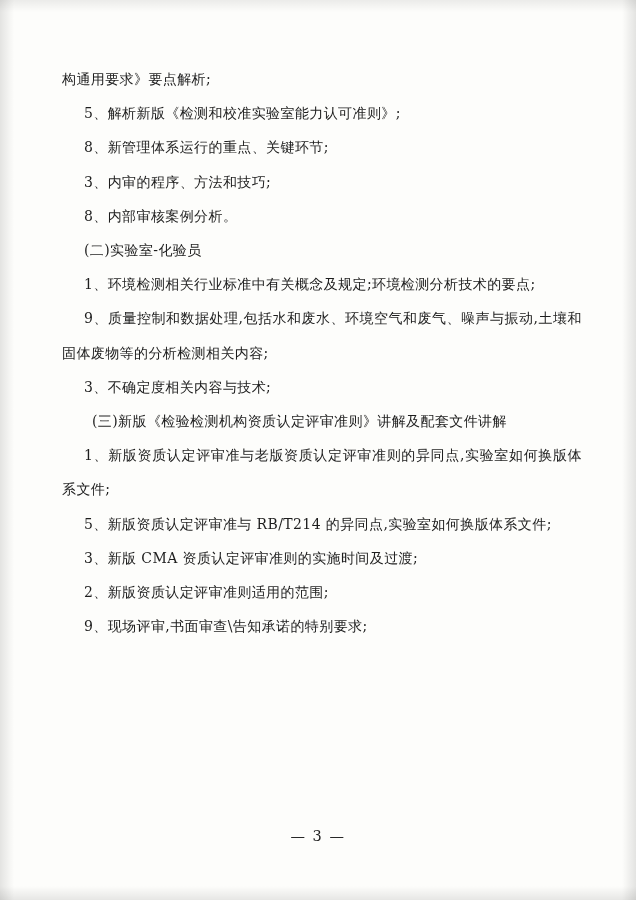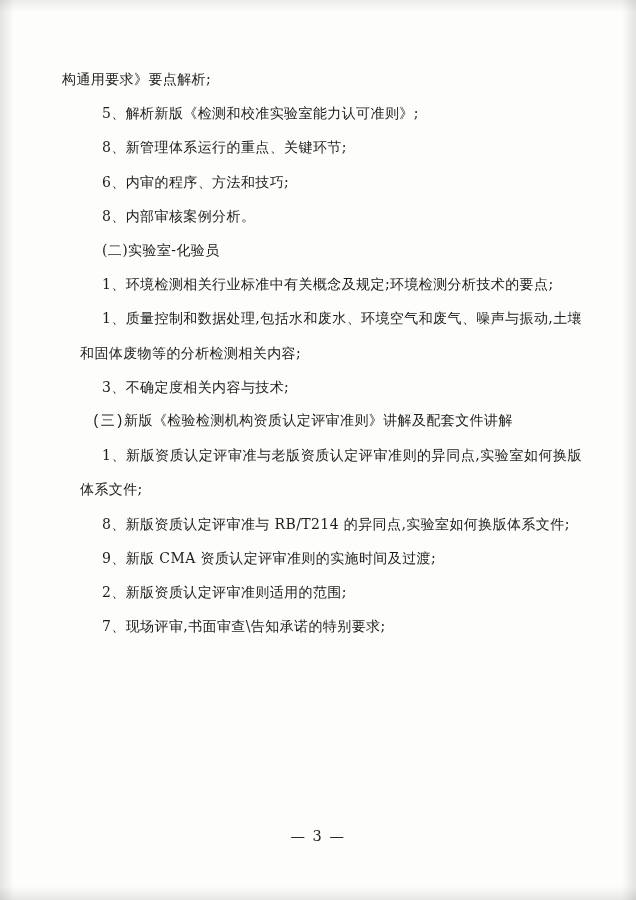--- a/index.html
+++ b/index.html
@@ -49,7 +49,7 @@
     word-break: break-all;
   }
   .ind-0 { text-indent: 0; }
-  .ind-1 { text-indent: 22px; margin-left: 18px; }
+  .ind-1 { text-indent: 22px; }
   .ind-2 { text-indent: 30px; font-family: Liberation Mono, monospace; }
   .footer {
     position: absolute;

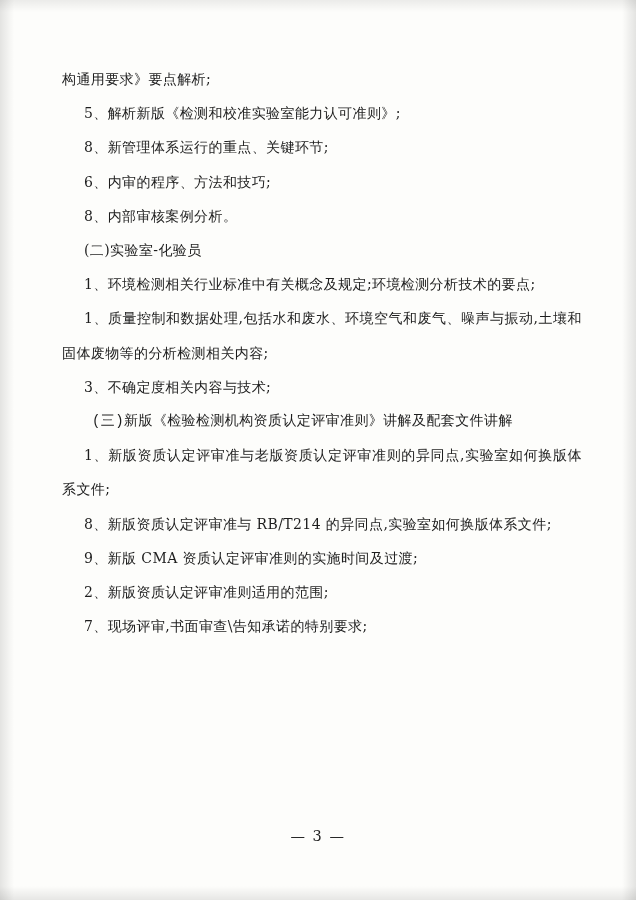--- a/index.html
+++ b/index.html
@@ -72,7 +72,7 @@
     <p class="para ind-0">构通用要求》要点解析;</p>
     <p class="para ind-1">5、解析新版《检测和校准实验室能力认可准则》;</p>
     <p class="para ind-1">8、新管理体系运行的重点、关键环节;</p>
-    <p class="para ind-1">6、内审的程序、方法和技巧;</p>
+    <p class="para ind-1">3、内审的程序、方法和技巧;</p>
     <p class="para ind-1">8、内部审核案例分析。</p>
     <p class="para ind-1">(二)实验室-化验员</p>
     <p class="para ind-1">1、环境检测相关行业标准中有关概念及规定;环境检测分析技术的要点;</p>

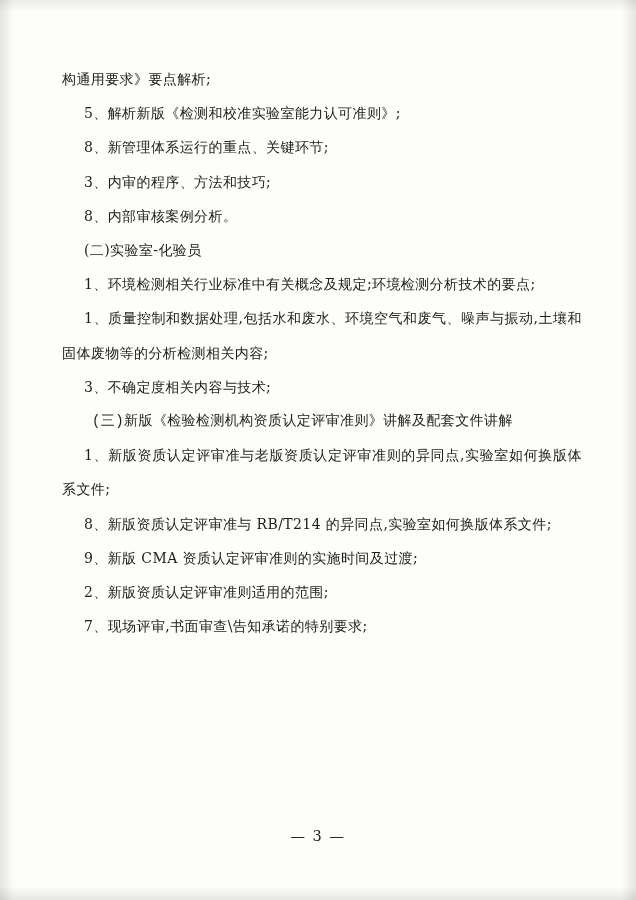--- a/index.html
+++ b/index.html
@@ -76,7 +76,7 @@
     <p class="para ind-1">8、内部审核案例分析。</p>
     <p class="para ind-1">(二)实验室-化验员</p>
     <p class="para ind-1">1、环境检测相关行业标准中有关概念及规定;环境检测分析技术的要点;</p>
-    <p class="para ind-1">1、质量控制和数据处理,包括水和废水、环境空气和废气、噪声与振动,土壤和固体废物等的分析检测相关内容;</p>
+    <p class="para ind-1">9、质量控制和数据处理,包括水和废水、环境空气和废气、噪声与振动,土壤和固体废物等的分析检测相关内容;</p>
     <p class="para ind-1">3、不确定度相关内容与技术;</p>
     <p class="para ind-2">(三)新版《检验检测机构资质认定评审准则》讲解及配套文件讲解</p>
     <p class="para ind-1">1、新版资质认定评审准与老版资质认定评审准则的异同点,实验室如何换版体系文件;</p>

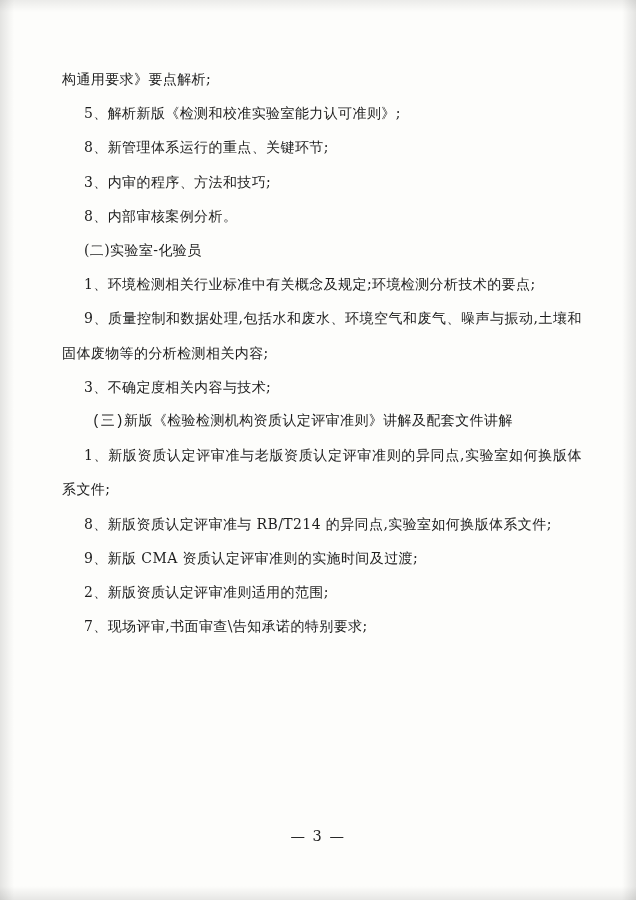--- a/index.html
+++ b/index.html
@@ -50,7 +50,7 @@
   }
   .ind-0 { text-indent: 0; }
   .ind-1 { text-indent: 22px; }
-  .ind-2 { text-indent: 30px; font-family: Liberation Mono, monospace; }
+  .ind-2 { text-indent: 30px; }
   .footer {
     position: absolute;
     left: 0;

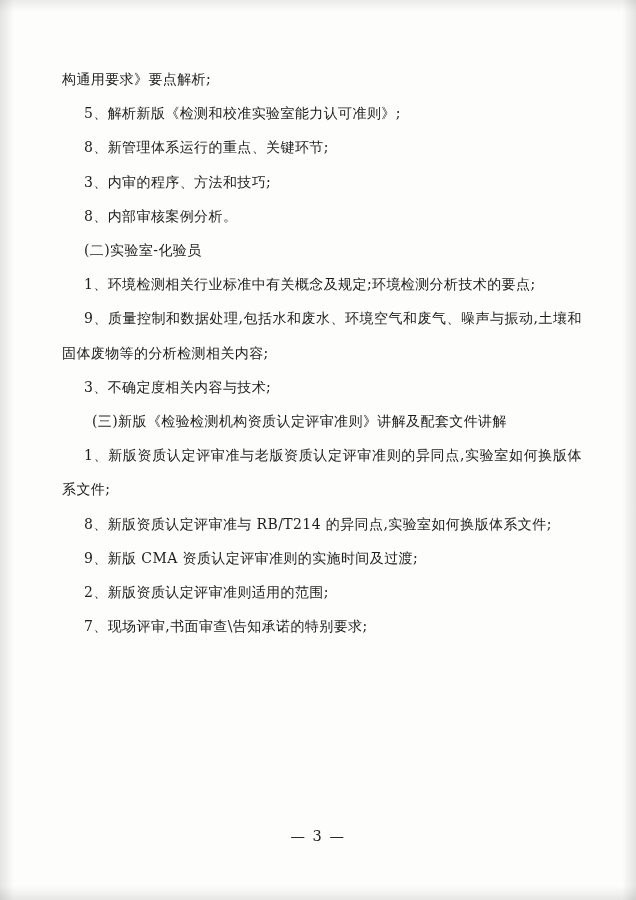--- a/index.html
+++ b/index.html
@@ -80,7 +80,7 @@
     <p class="para ind-1">3、不确定度相关内容与技术;</p>
     <p class="para ind-2">(三)新版《检验检测机构资质认定评审准则》讲解及配套文件讲解</p>
     <p class="para ind-1">1、新版资质认定评审准与老版资质认定评审准则的异同点,实验室如何换版体系文件;</p>
-    <p class="para ind-1">8、新版资质认定评审准与 RB/T214 的异同点,实验室如何换版体系文件;</p>
+    <p class="para ind-1">5、新版资质认定评审准与 RB/T214 的异同点,实验室如何换版体系文件;</p>
     <p class="para ind-1">9、新版 CMA 资质认定评审准则的实施时间及过渡;</p>
     <p class="para ind-1">2、新版资质认定评审准则适用的范围;</p>
     <p class="para ind-1">7、现场评审,书面审查\告知承诺的特别要求;</p>

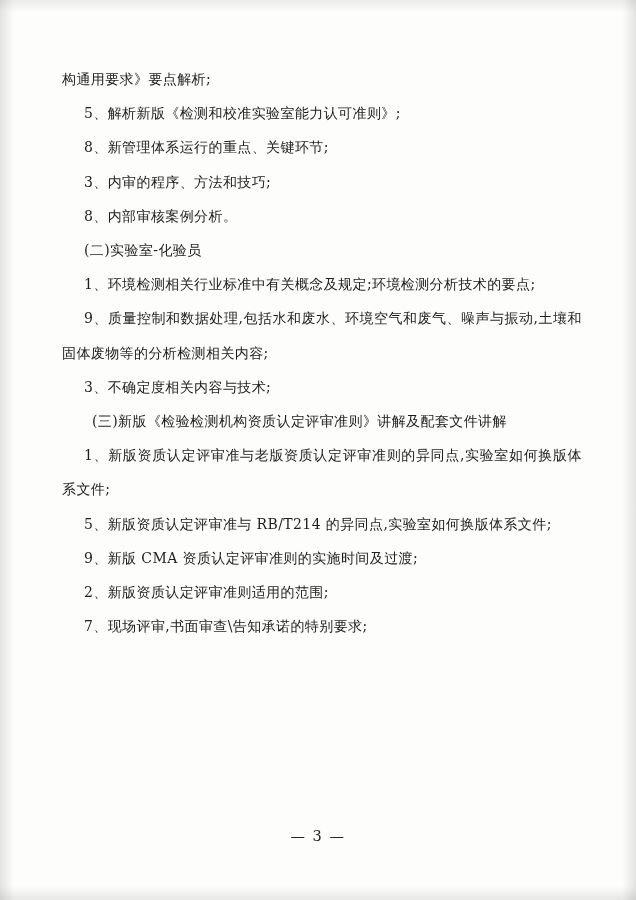--- a/index.html
+++ b/index.html
@@ -81,7 +81,7 @@
     <p class="para ind-2">(三)新版《检验检测机构资质认定评审准则》讲解及配套文件讲解</p>
     <p class="para ind-1">1、新版资质认定评审准与老版资质认定评审准则的异同点,实验室如何换版体系文件;</p>
     <p class="para ind-1">5、新版资质认定评审准与 RB/T214 的异同点,实验室如何换版体系文件;</p>
-    <p class="para ind-1">9、新版 CMA 资质认定评审准则的实施时间及过渡;</p>
+    <p class="para ind-1">3、新版 CMA 资质认定评审准则的实施时间及过渡;</p>
     <p class="para ind-1">2、新版资质认定评审准则适用的范围;</p>
     <p class="para ind-1">7、现场评审,书面审查\告知承诺的特别要求;</p>
 

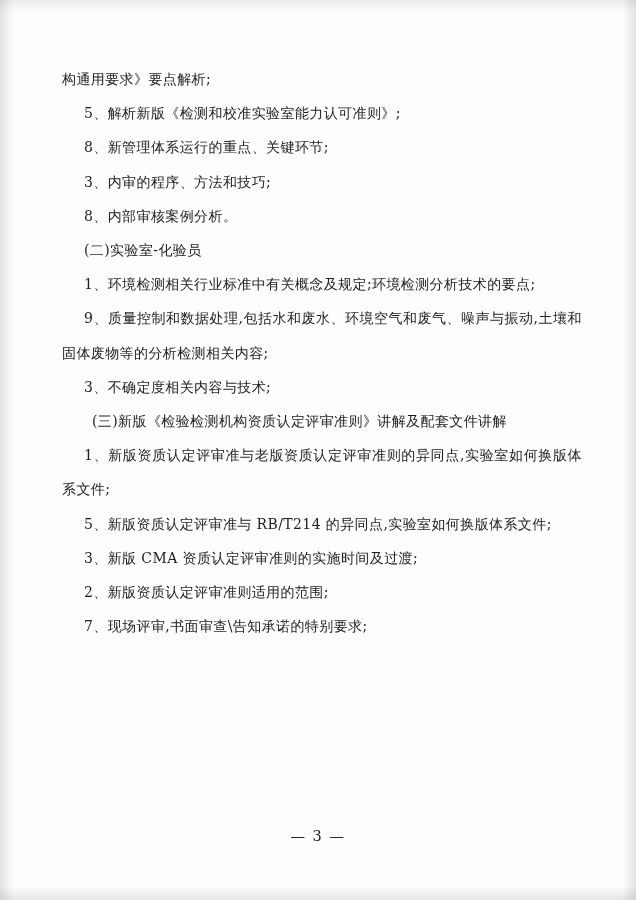--- a/index.html
+++ b/index.html
@@ -83,7 +83,7 @@
     <p class="para ind-1">5、新版资质认定评审准与 RB/T214 的异同点,实验室如何换版体系文件;</p>
     <p class="para ind-1">3、新版 CMA 资质认定评审准则的实施时间及过渡;</p>
     <p class="para ind-1">2、新版资质认定评审准则适用的范围;</p>
-    <p class="para ind-1">7、现场评审,书面审查\告知承诺的特别要求;</p>
+    <p class="para ind-1">9、现场评审,书面审查\告知承诺的特别要求;</p>
 
   </div>
 

